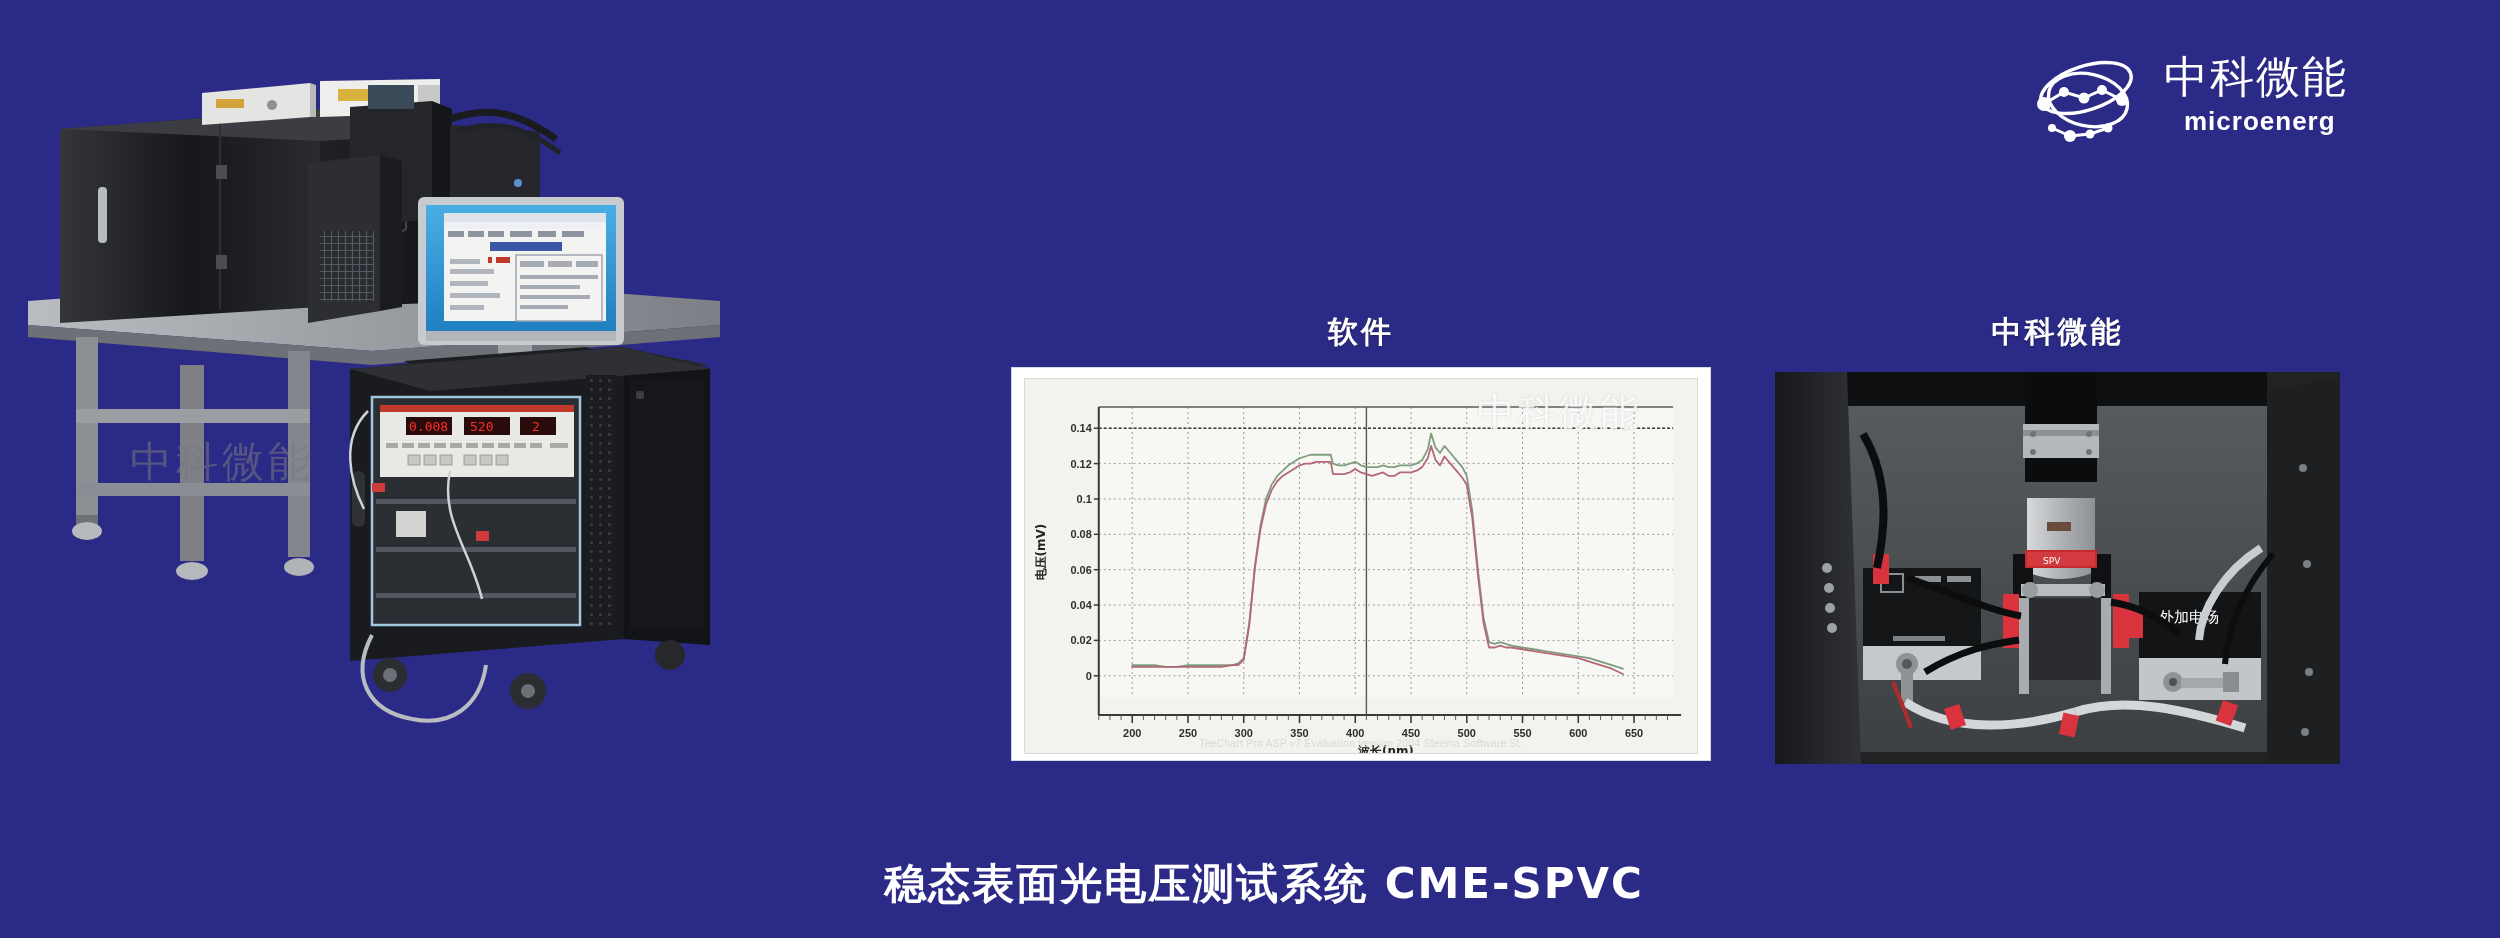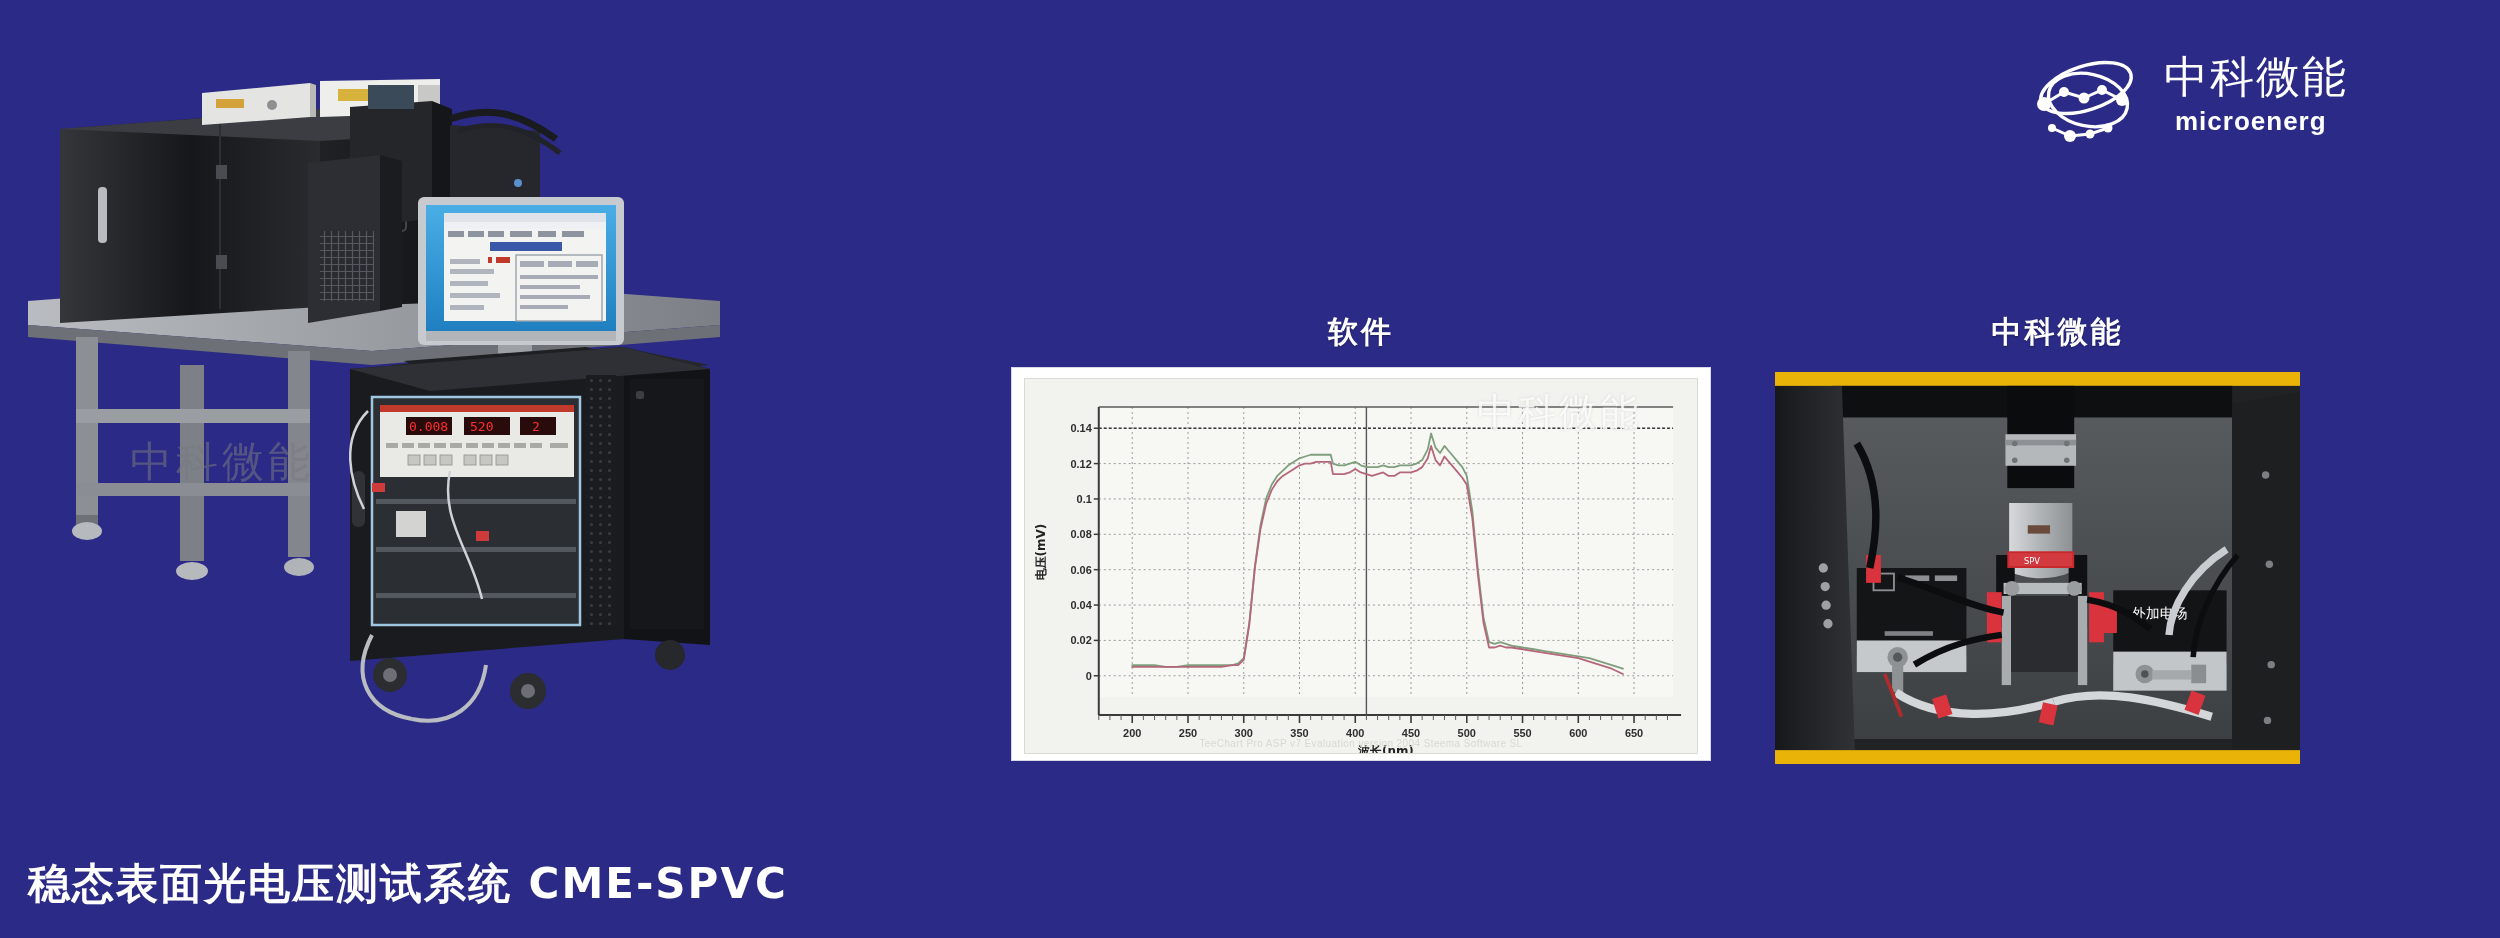--- a/index.html
+++ b/index.html
@@ -24,7 +24,7 @@
   }
   #brand-en{
     color:#ffffff; font-size:26px; font-weight:700; letter-spacing:1px;
-    margin-top:6px; margin-left:11px;
+    margin-top:6px; margin-left:20px;
   }
 
   

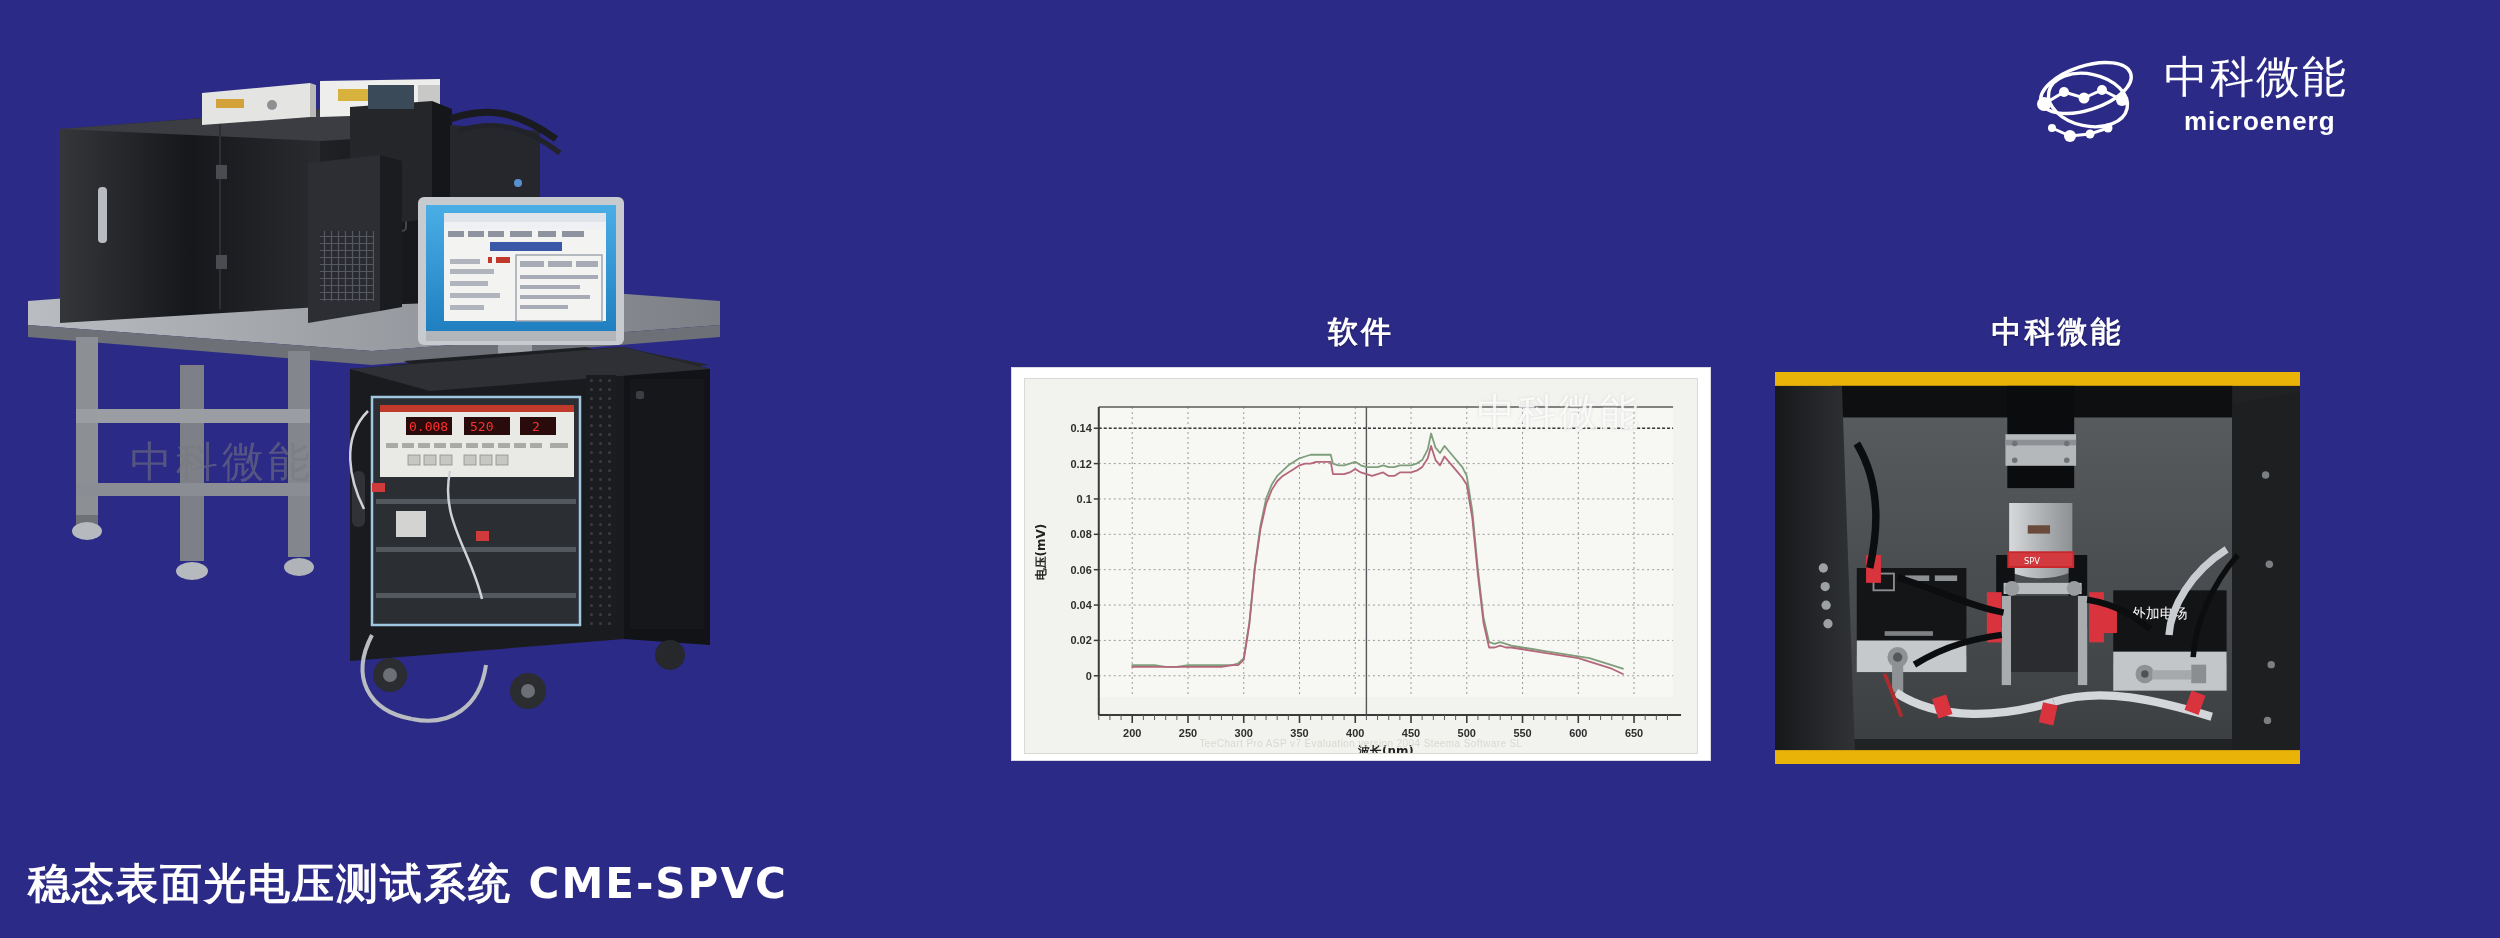--- a/index.html
+++ b/index.html
@@ -80,7 +80,7 @@
 
   
   #cabinet-photo{
-    position:absolute; left:1775px; top:372px; width:525px; height:392px;
+    position:absolute; left:1775px; top:372px; width:565px; height:392px;
     background:#eab308;
   }
   #cabinet-photo svg{ display:block; width:100%; height:100%; }

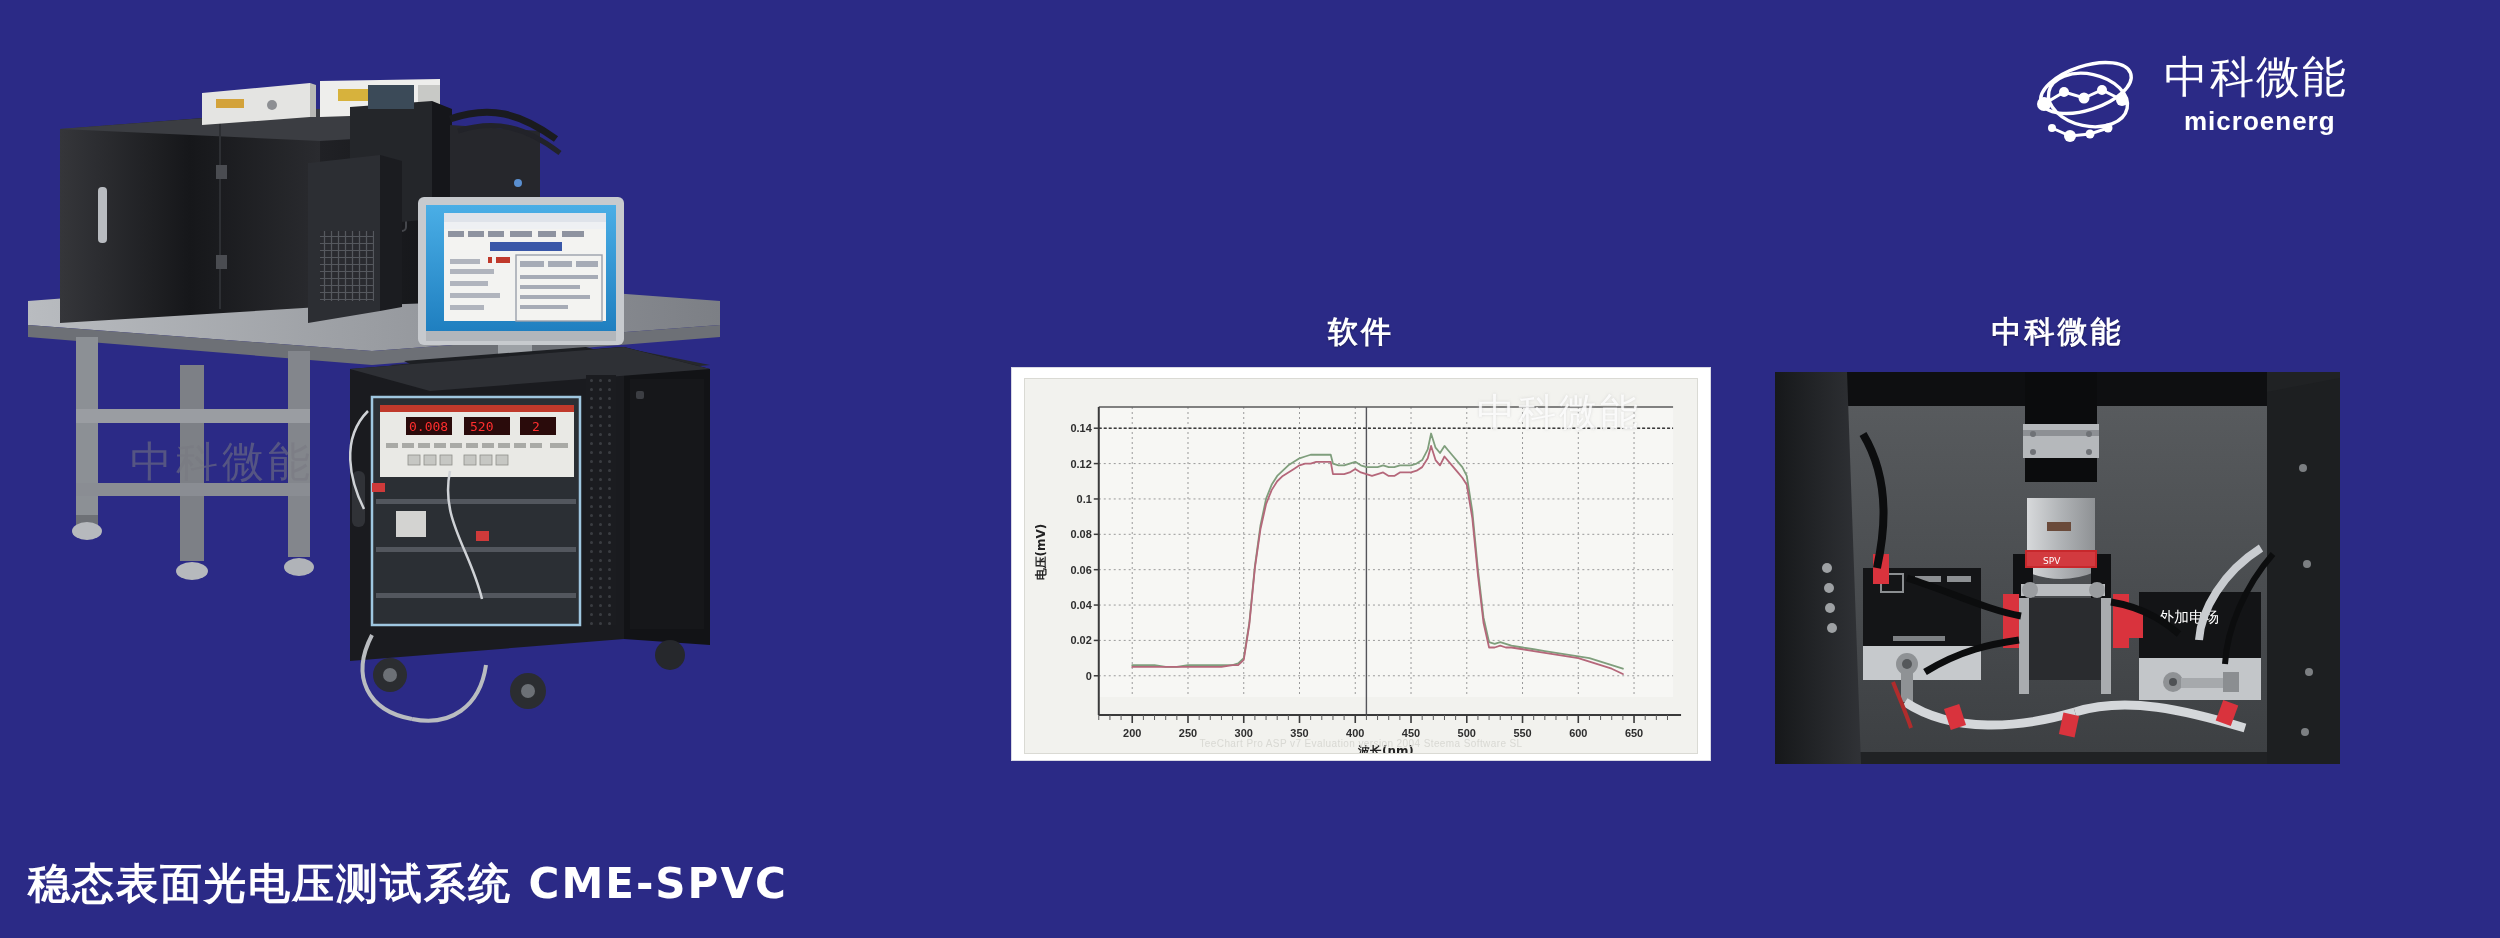--- a/index.html
+++ b/index.html
@@ -88,7 +88,7 @@
   
   #product-title{
     position:absolute; left:0; top:856px; width:2500px;
-    color:#ffffff;
+    text-align:center; color:#ffffff;
     font-size:42px; font-weight:700; letter-spacing:2px;
     font-family:"DejaVu Sans","Liberation Sans",sans-serif;
     padding-left:28px;

